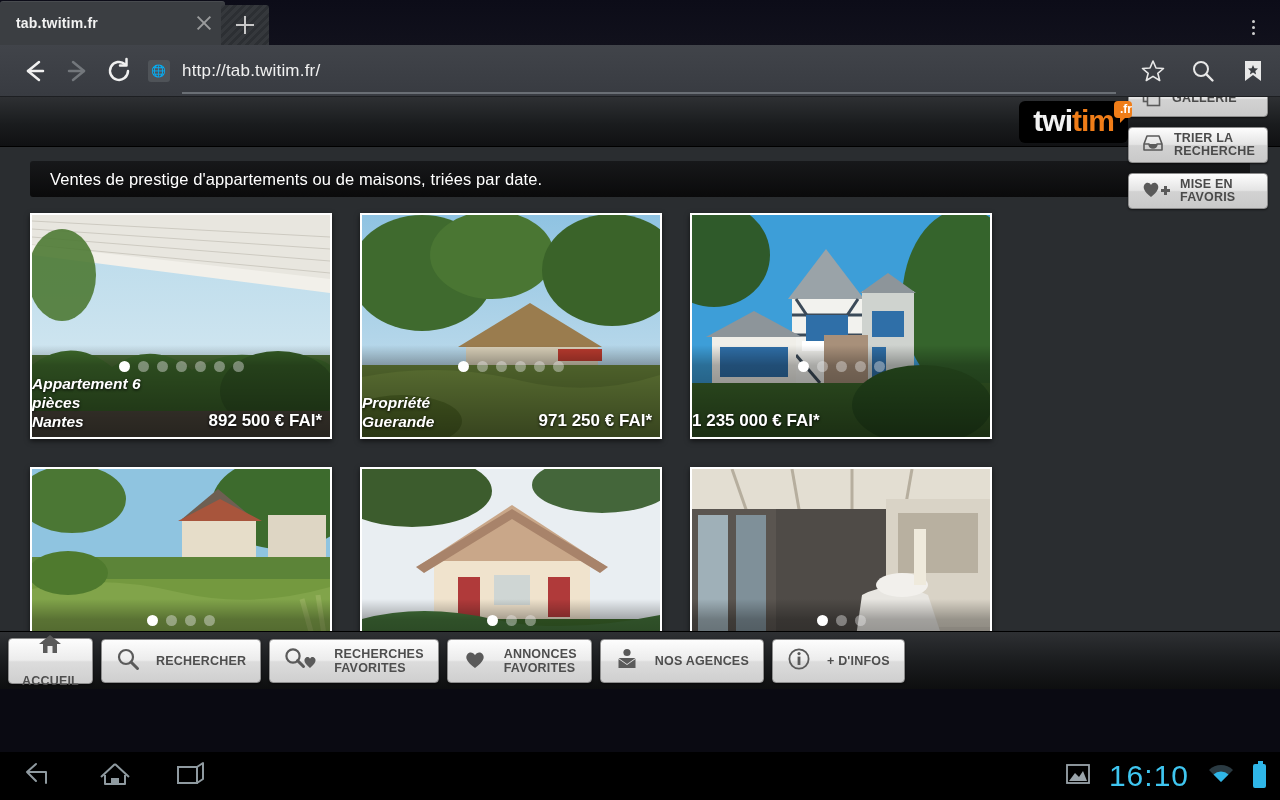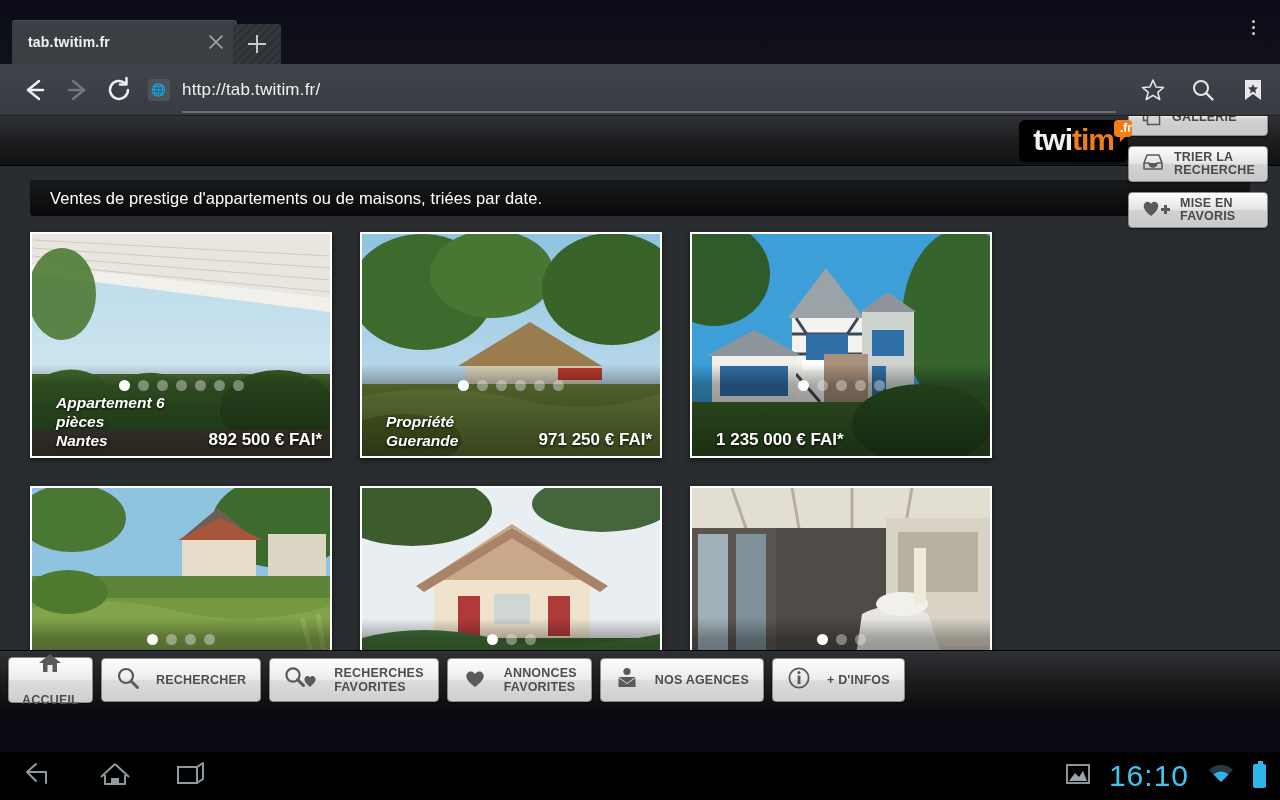--- a/index.html
+++ b/index.html
@@ -14,12 +14,11 @@
   .browser { width: 1280px; height: 800px; position: relative; background: #0a0a12; }
 
   .tabstrip {
-    height: 64px;
+    height: 45px;
     background: linear-gradient(to bottom, #0c0c18 0%, #11111c 100%);
     position: relative;
     display: flex;
     align-items: flex-end;
-    padding-left: 12px;
   }
   .tab {
     width: 225px; height: 44px;

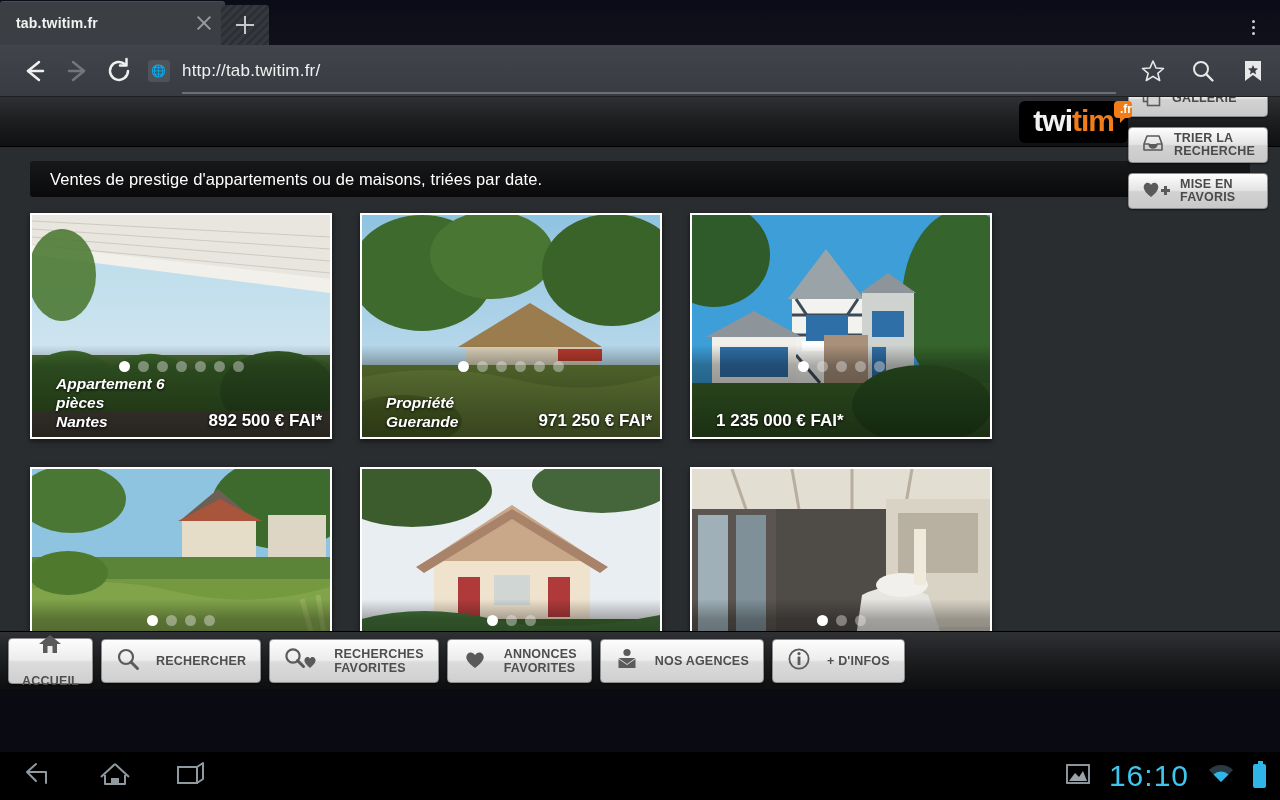--- a/index.html
+++ b/index.html
@@ -169,7 +169,7 @@
   .caption {
     position: absolute; left: 0; right: 0; bottom: 0;
     display: flex; align-items: flex-end; justify-content: space-between;
-    padding: 0 8px 6px 24px; gap: 4px;
+    padding: 0 8px 6px 0; gap: 4px;
   }
   .cap-name {
     color: #fff; font-size: 15.5px; font-weight: bold; font-style: italic;

